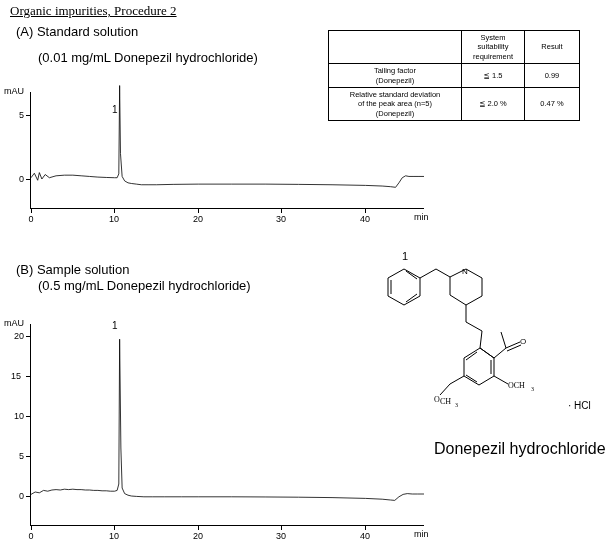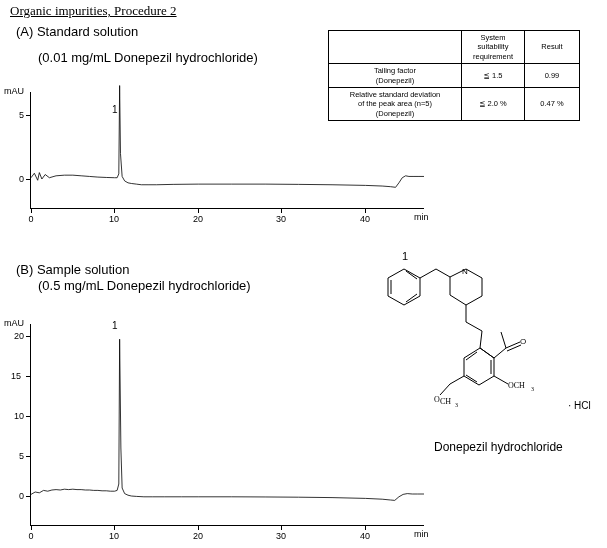--- a/index.html
+++ b/index.html
@@ -103,7 +103,7 @@
   #structure-name {
     position: absolute;
     left: 434px; top: 440px;
-    font-size: 12px;
+    font-size: 16px;
     font-family: "Liberation Sans", sans-serif;
   }
   #hcl-label {

